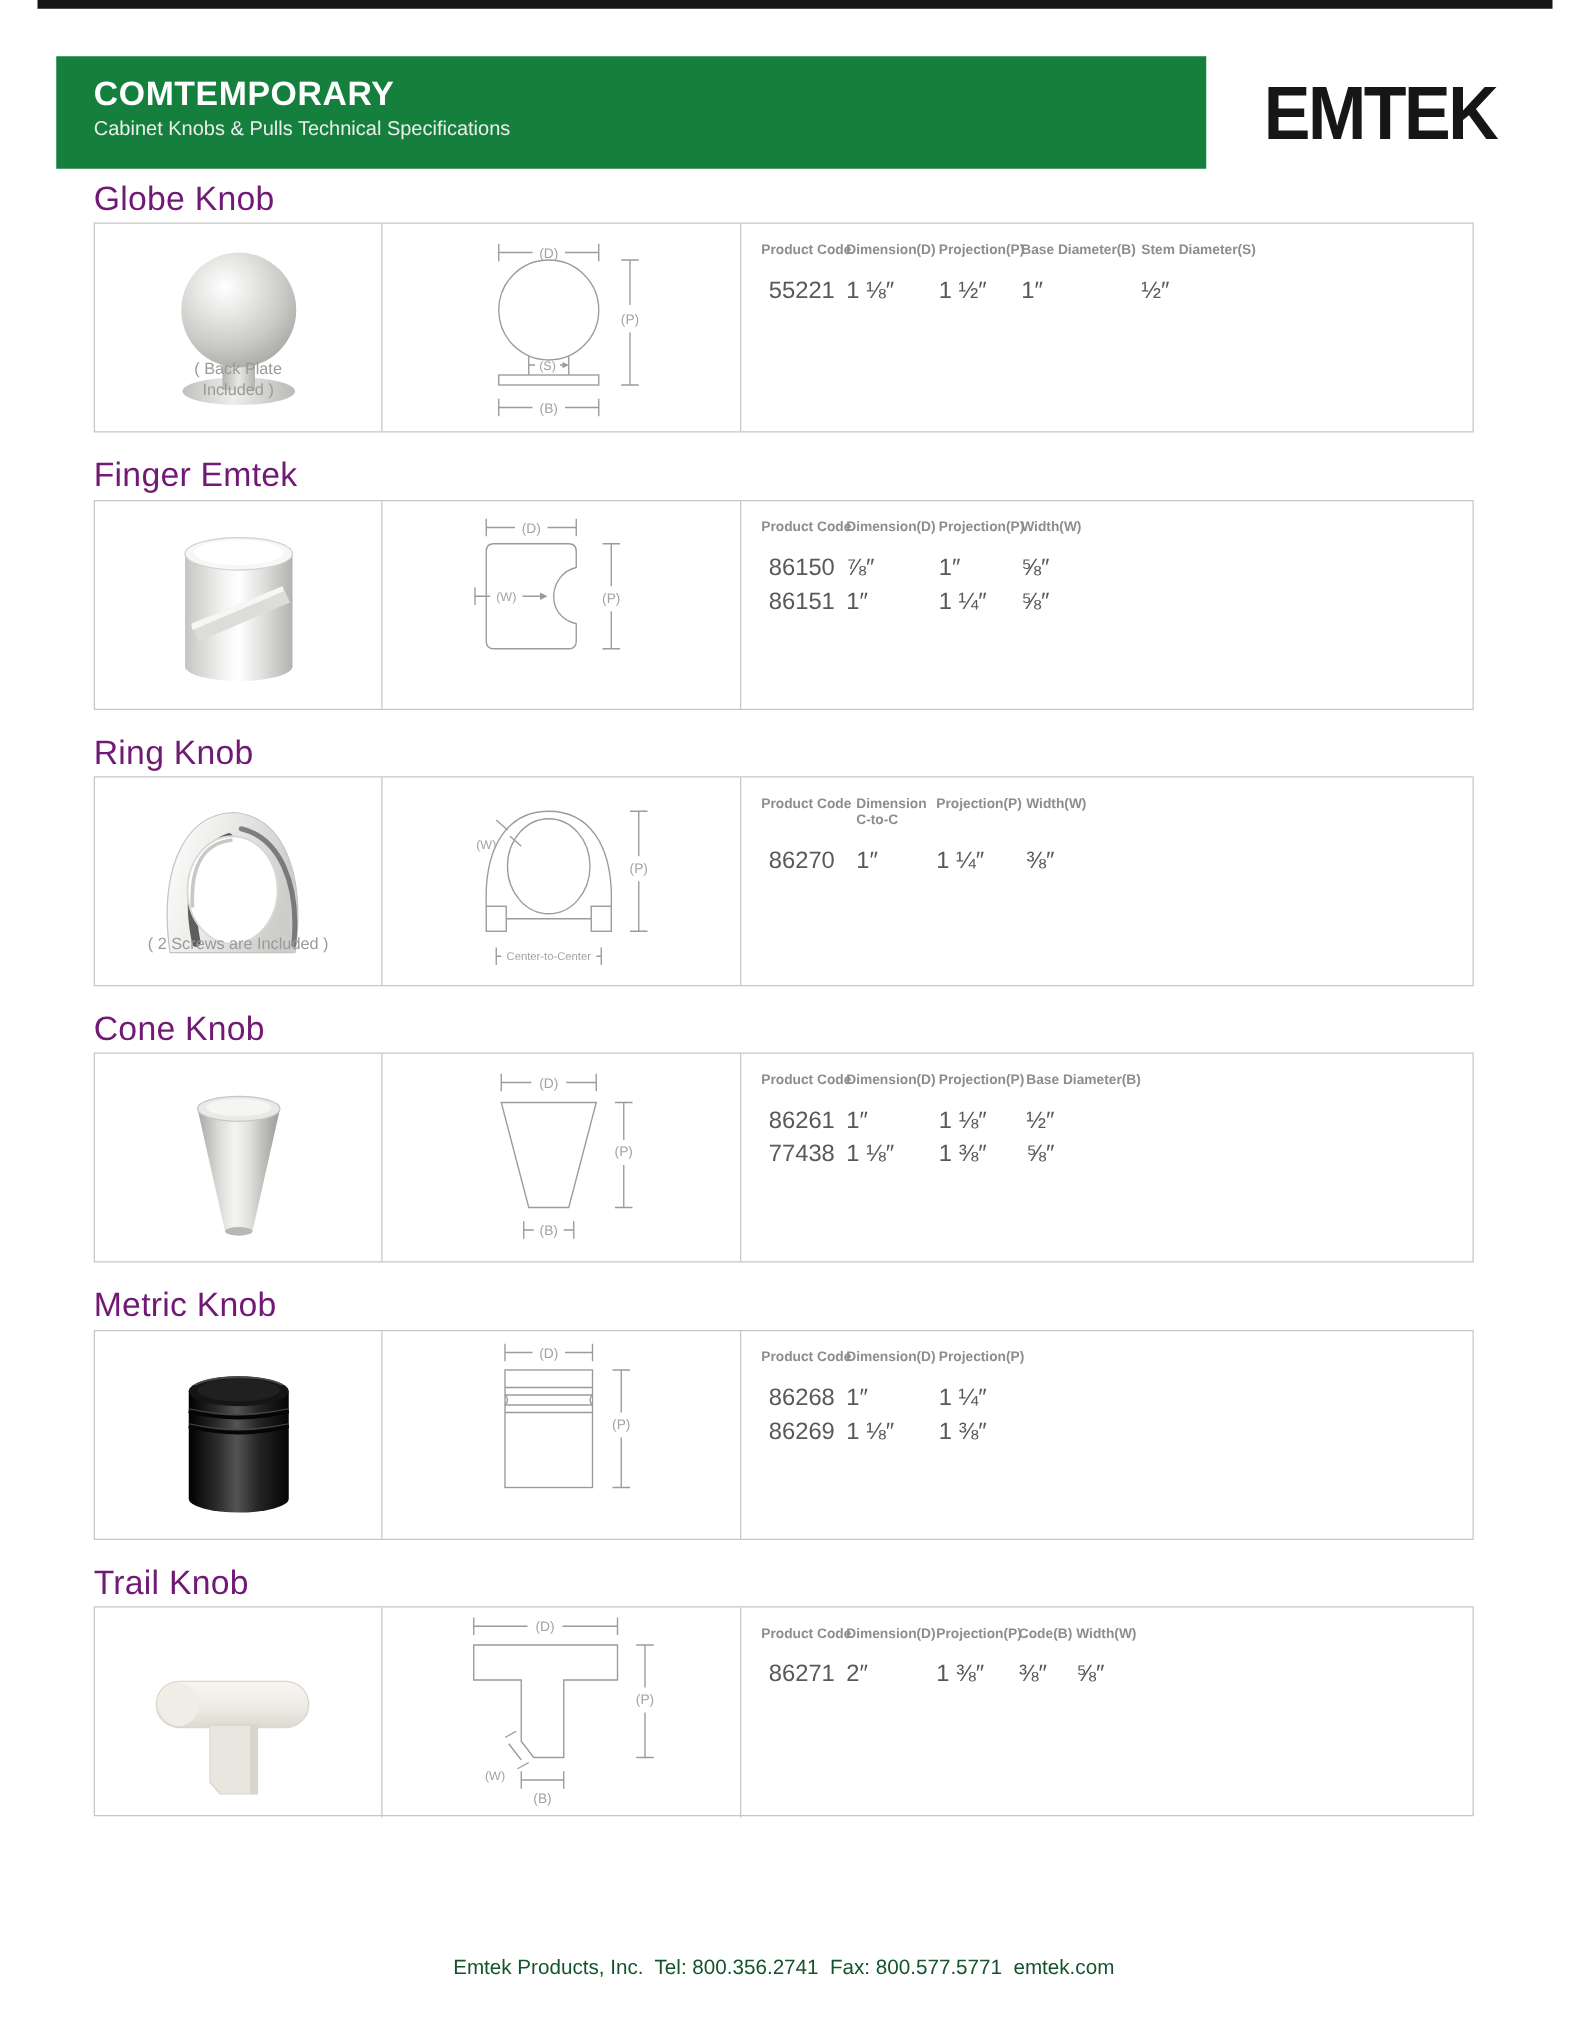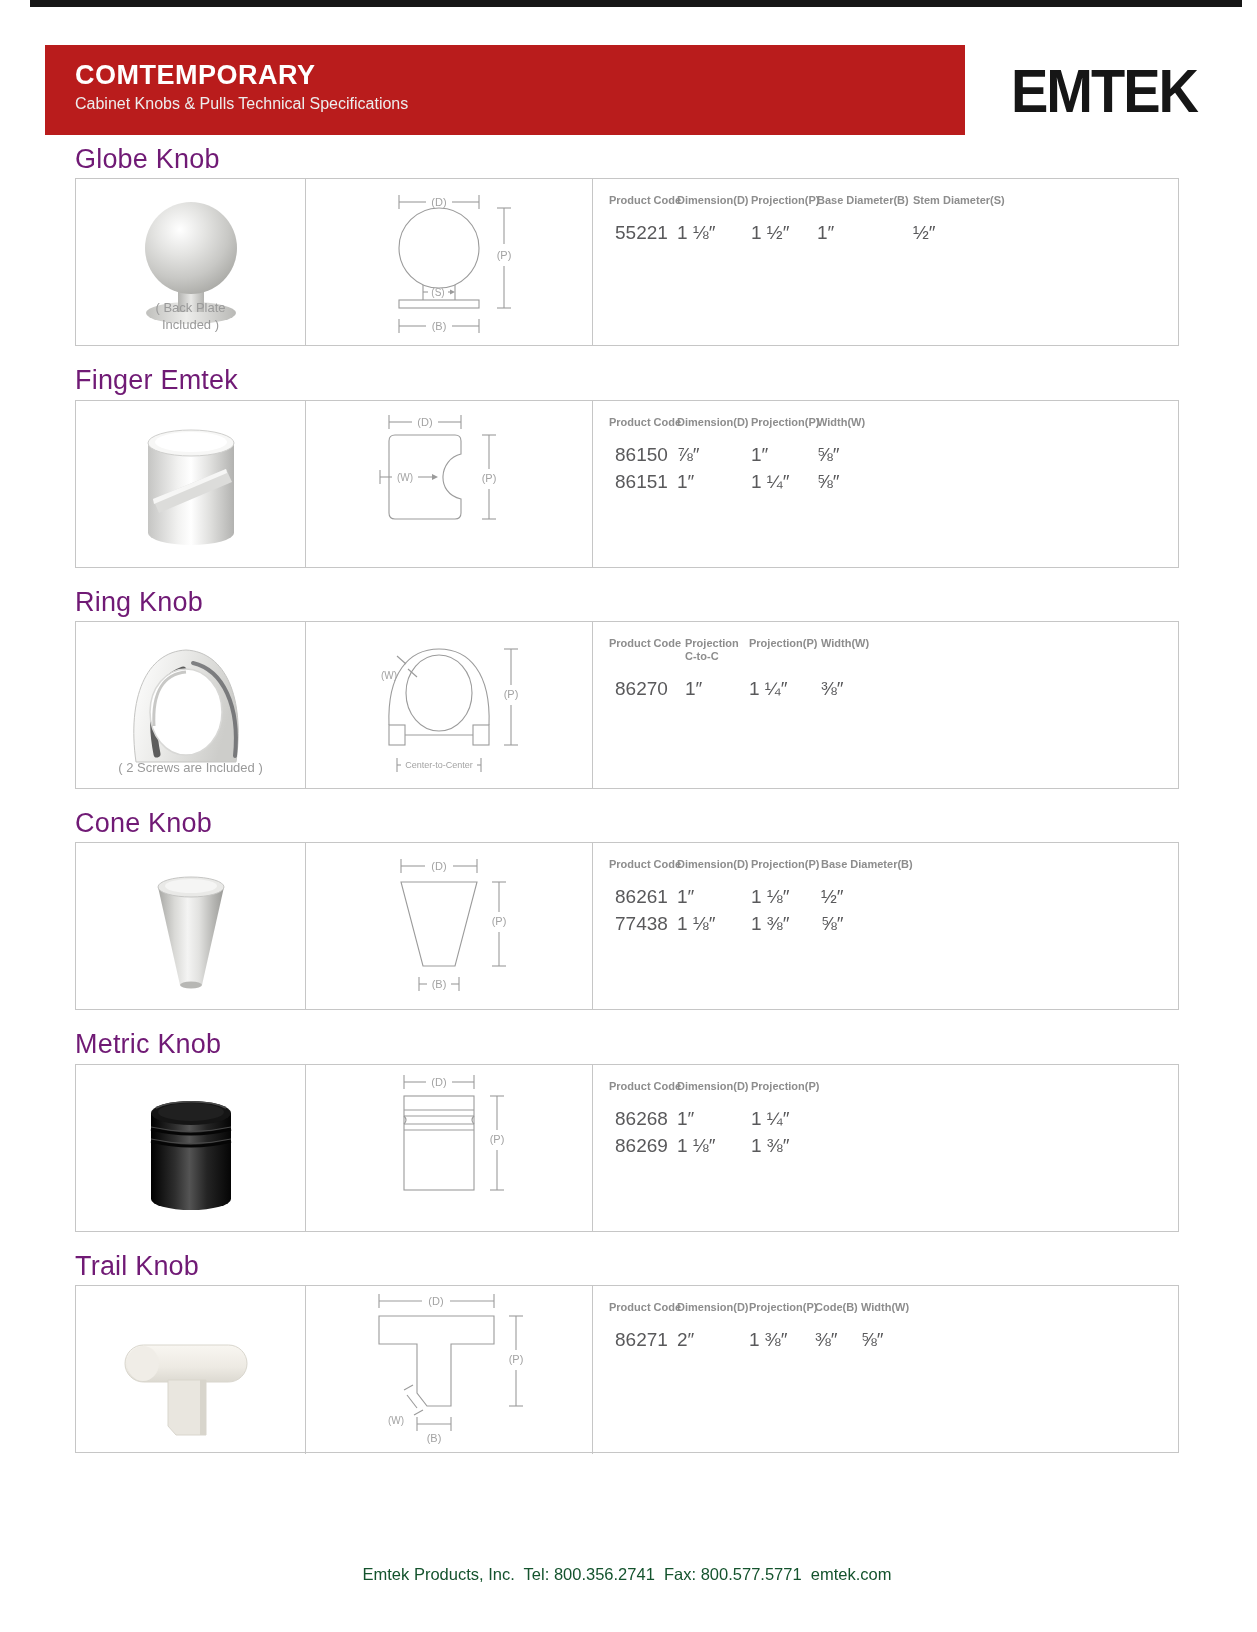--- a/index.html
+++ b/index.html
@@ -15,7 +15,7 @@
   
   .page-header { display:flex; align-items:center; margin:45px 60px 0 45px; }
   .header-bar {
-    width:920px; height:90px; background:#b91c1c; padding:15px 0 0 30px;
+    width:920px; height:90px; background:#15803d; padding:15px 0 0 30px;
   }
   .header-title { color:#ffffff; font-size:27px; font-weight:bold; letter-spacing:.5px; line-height:1.15; }
   .header-sub { color:#ededed; font-size:16px; font-weight:400; margin-top:4px; }

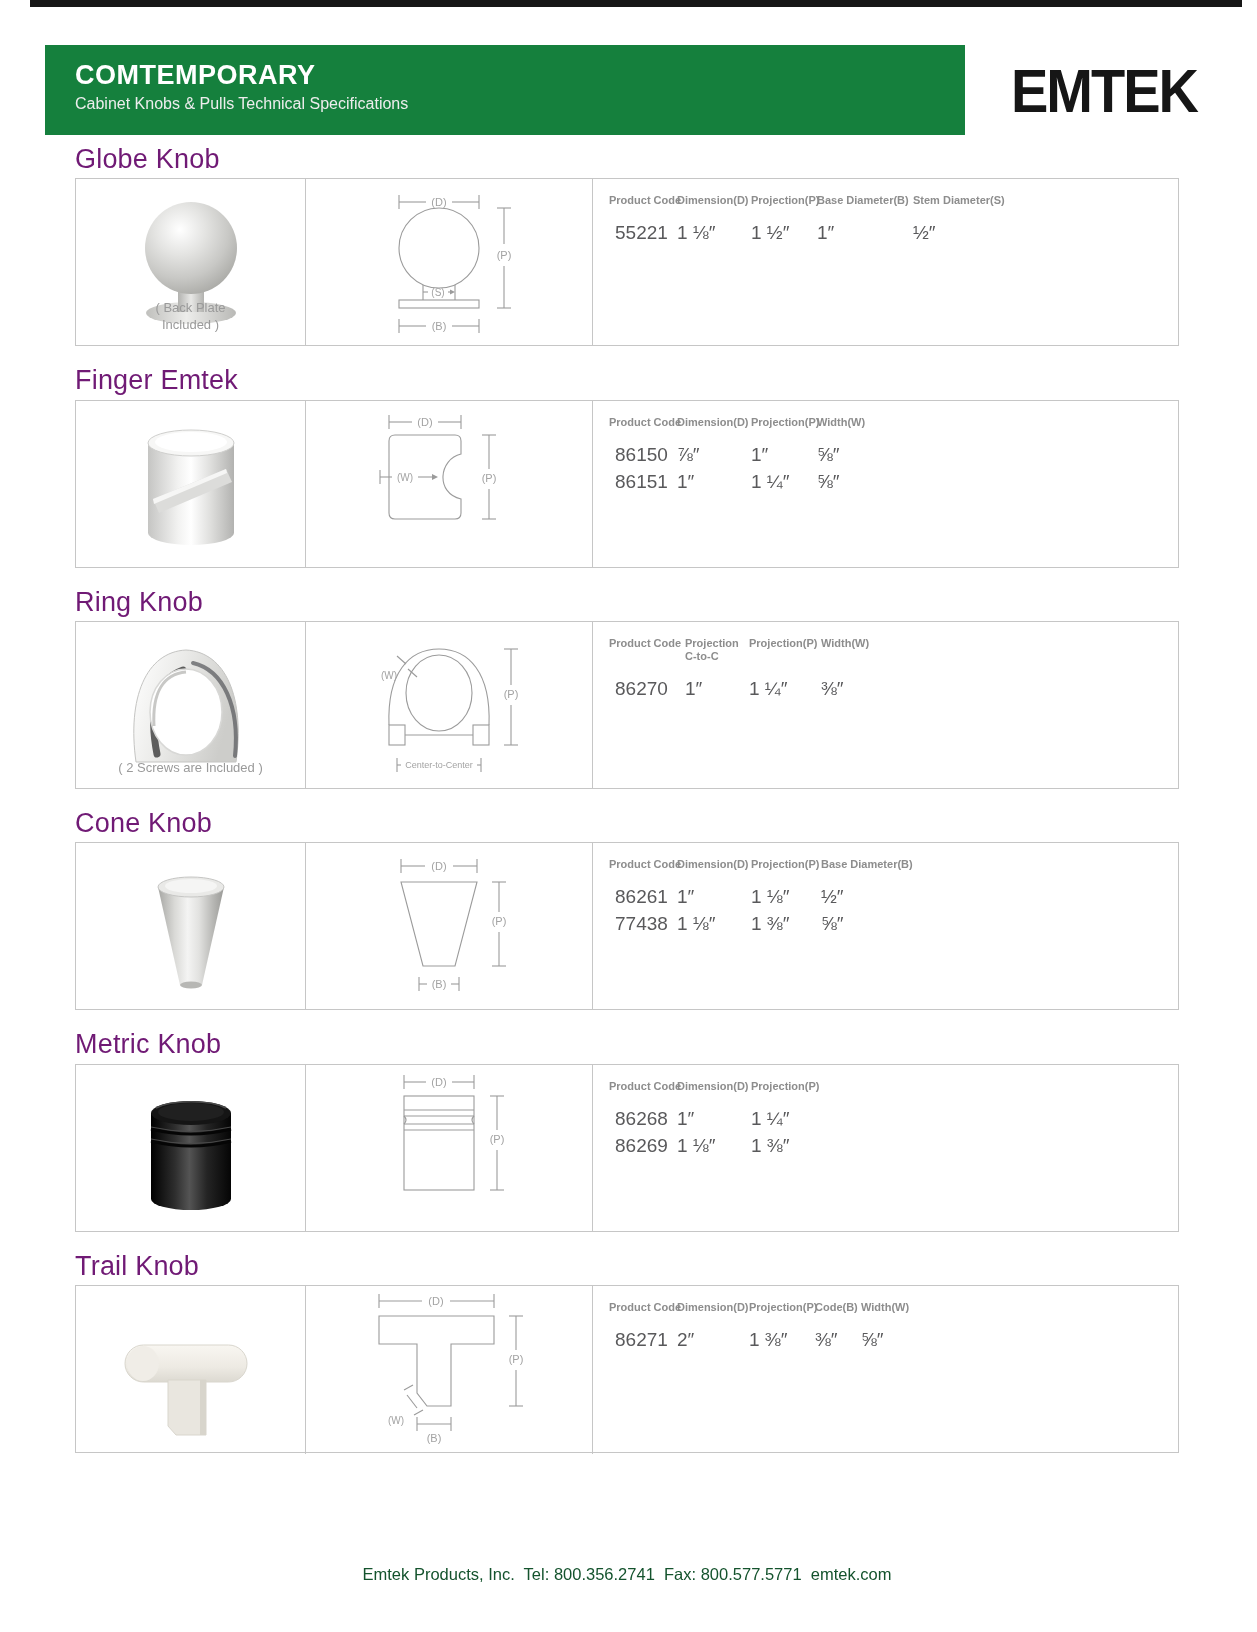--- a/index.html
+++ b/index.html
@@ -40,7 +40,7 @@
     display:flex; align-items:center; justify-content:center;
   }
   .caption {
-    position:absolute; bottom:12px; left:0; right:0;
+    position:absolute; bottom:25px; left:0; right:0;
     text-align:center; font-size:13px; color:#9a9a9a; line-height:17px;
   }
   .caption.narrow { left:50%; transform:translateX(-50%); width:100px; right:auto; }

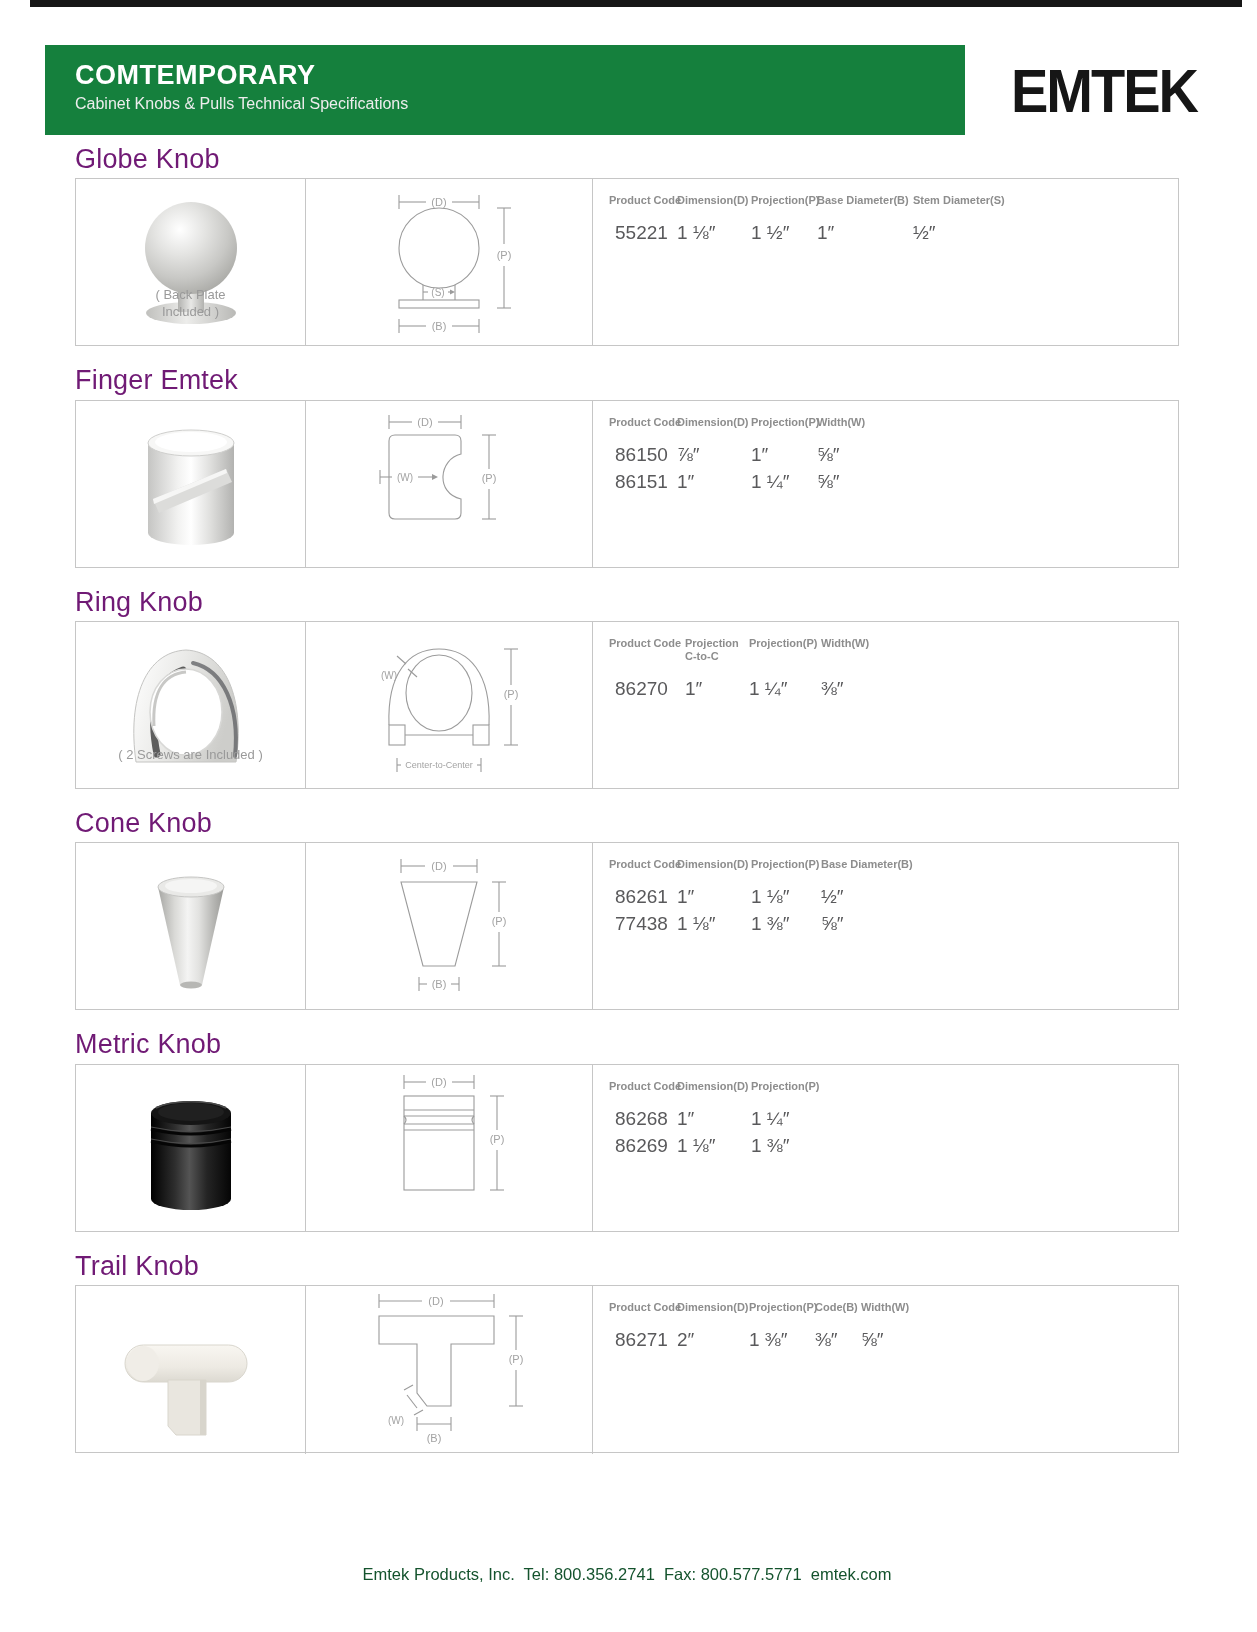--- a/index.html
+++ b/index.html
@@ -271,7 +271,7 @@
         <div class="spec grid-ring">
           <div class="h">Product Code</div>
           <div class="h">
-            <span>Projection</span>
+            <span>Dimension</span>
             <span class="hsub">C-to-C</span>
           </div>
           <div class="h">Projection(P)</div>

